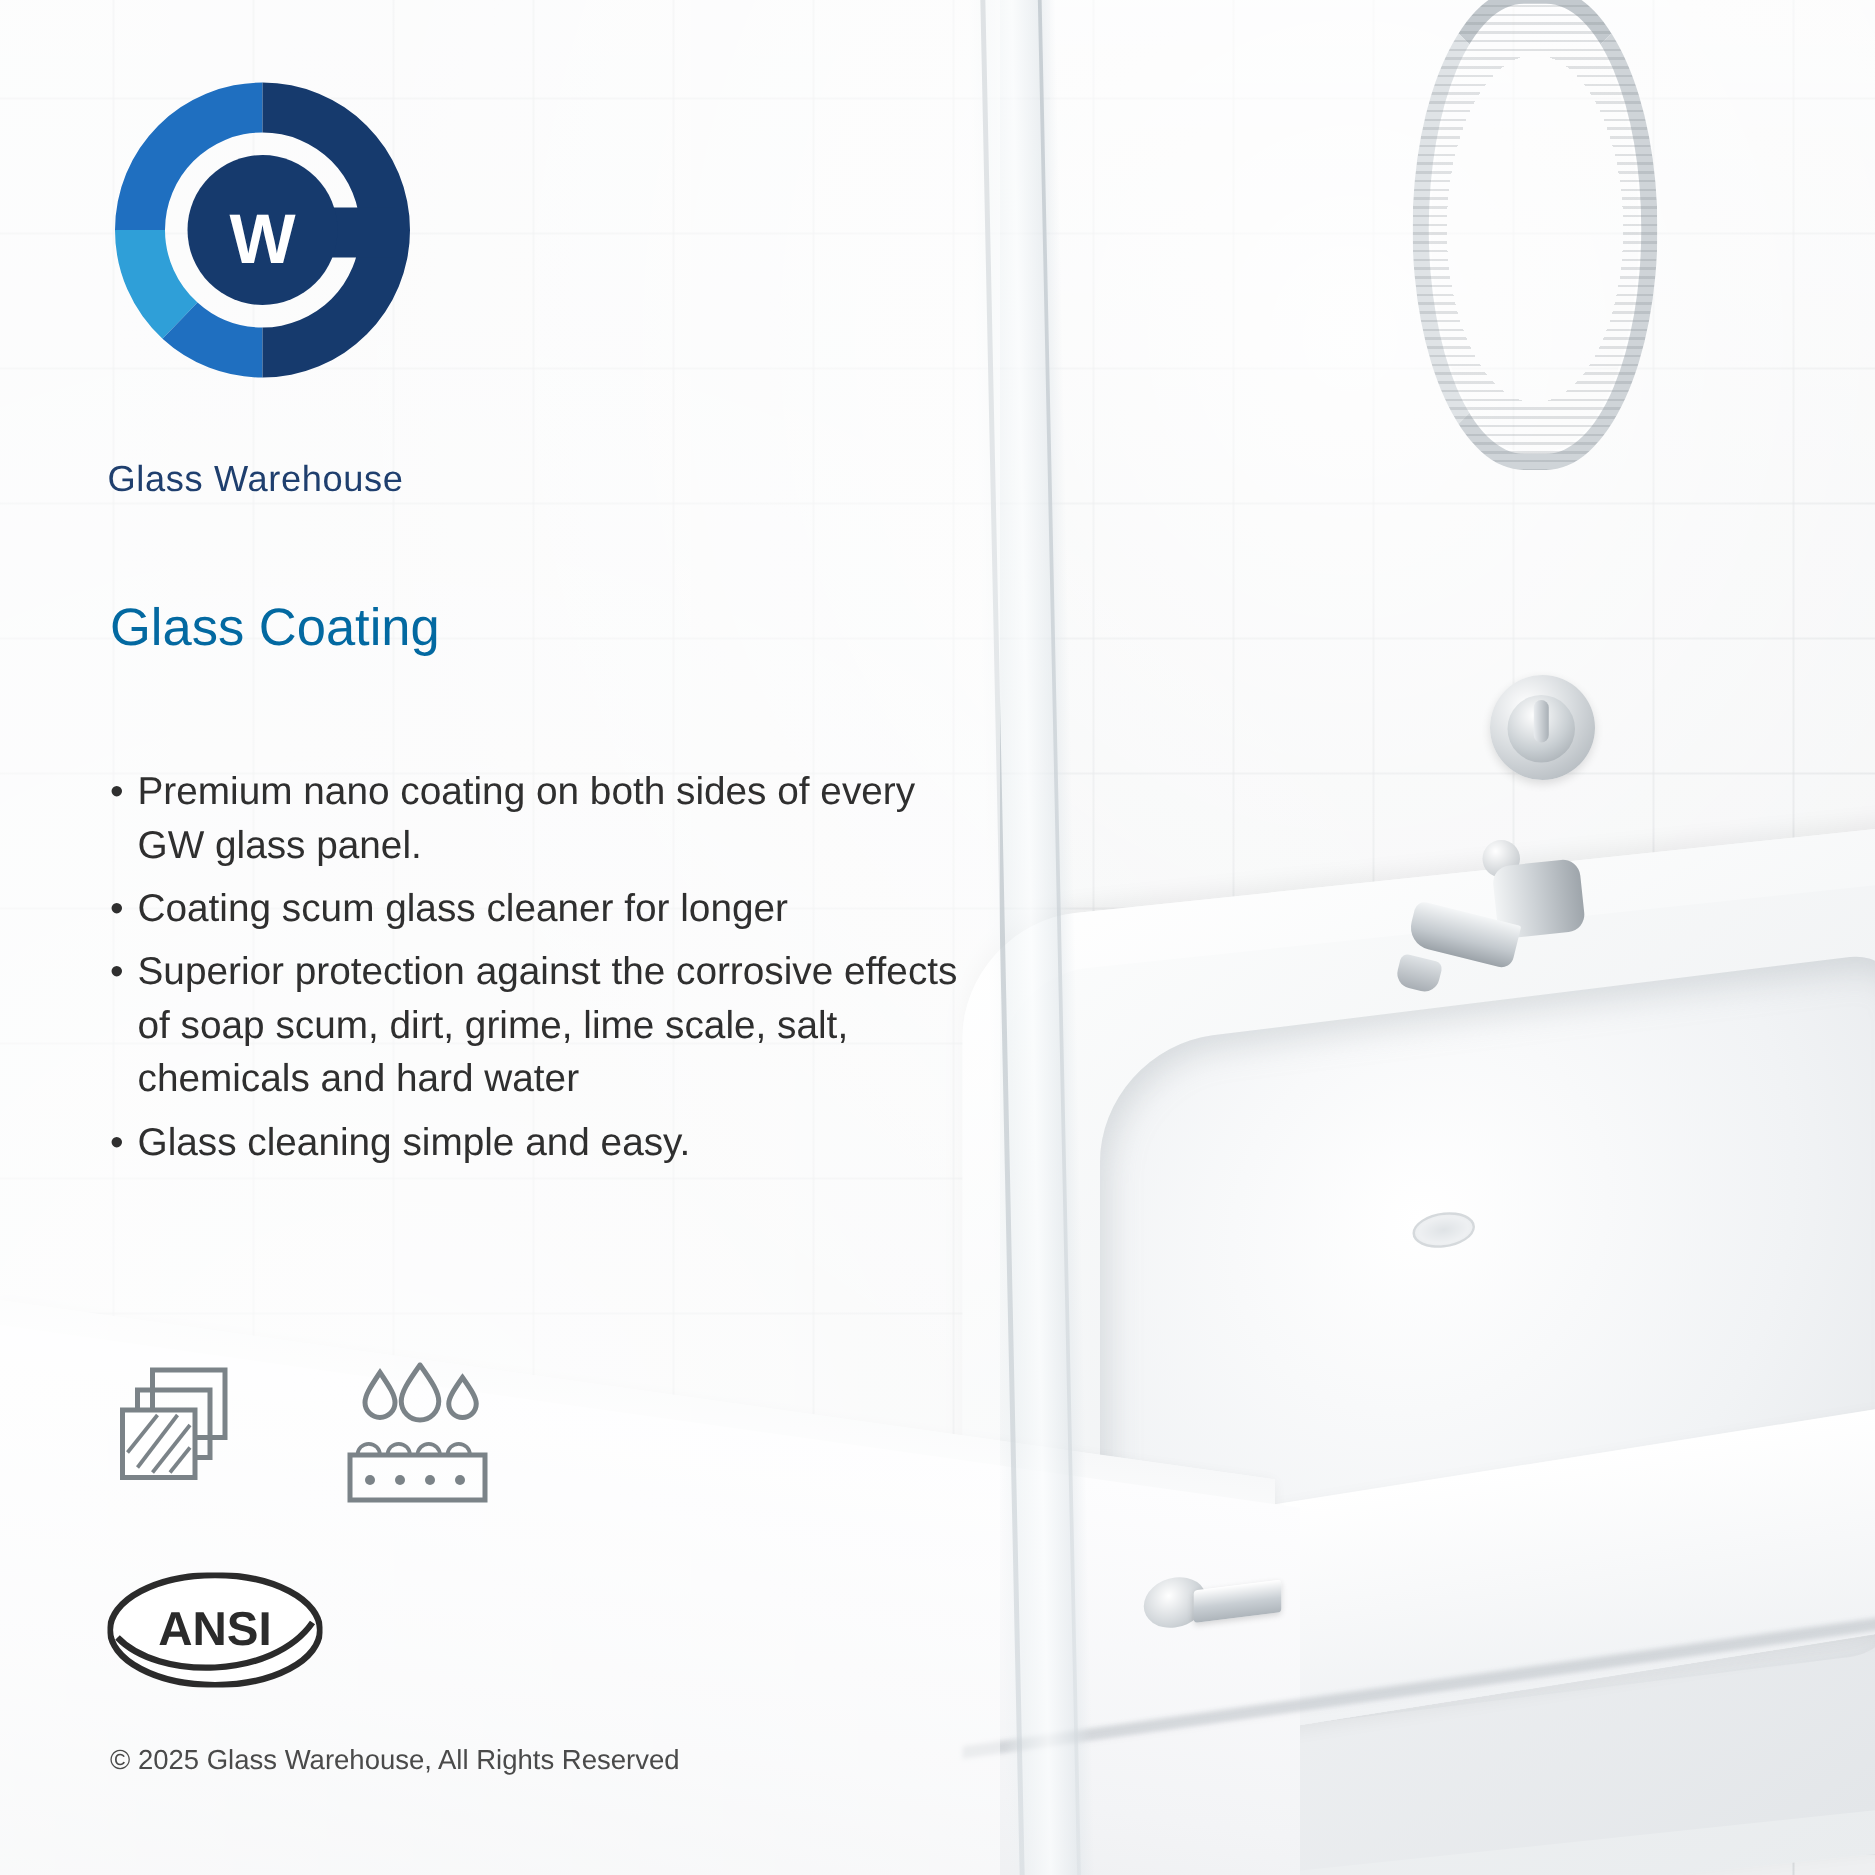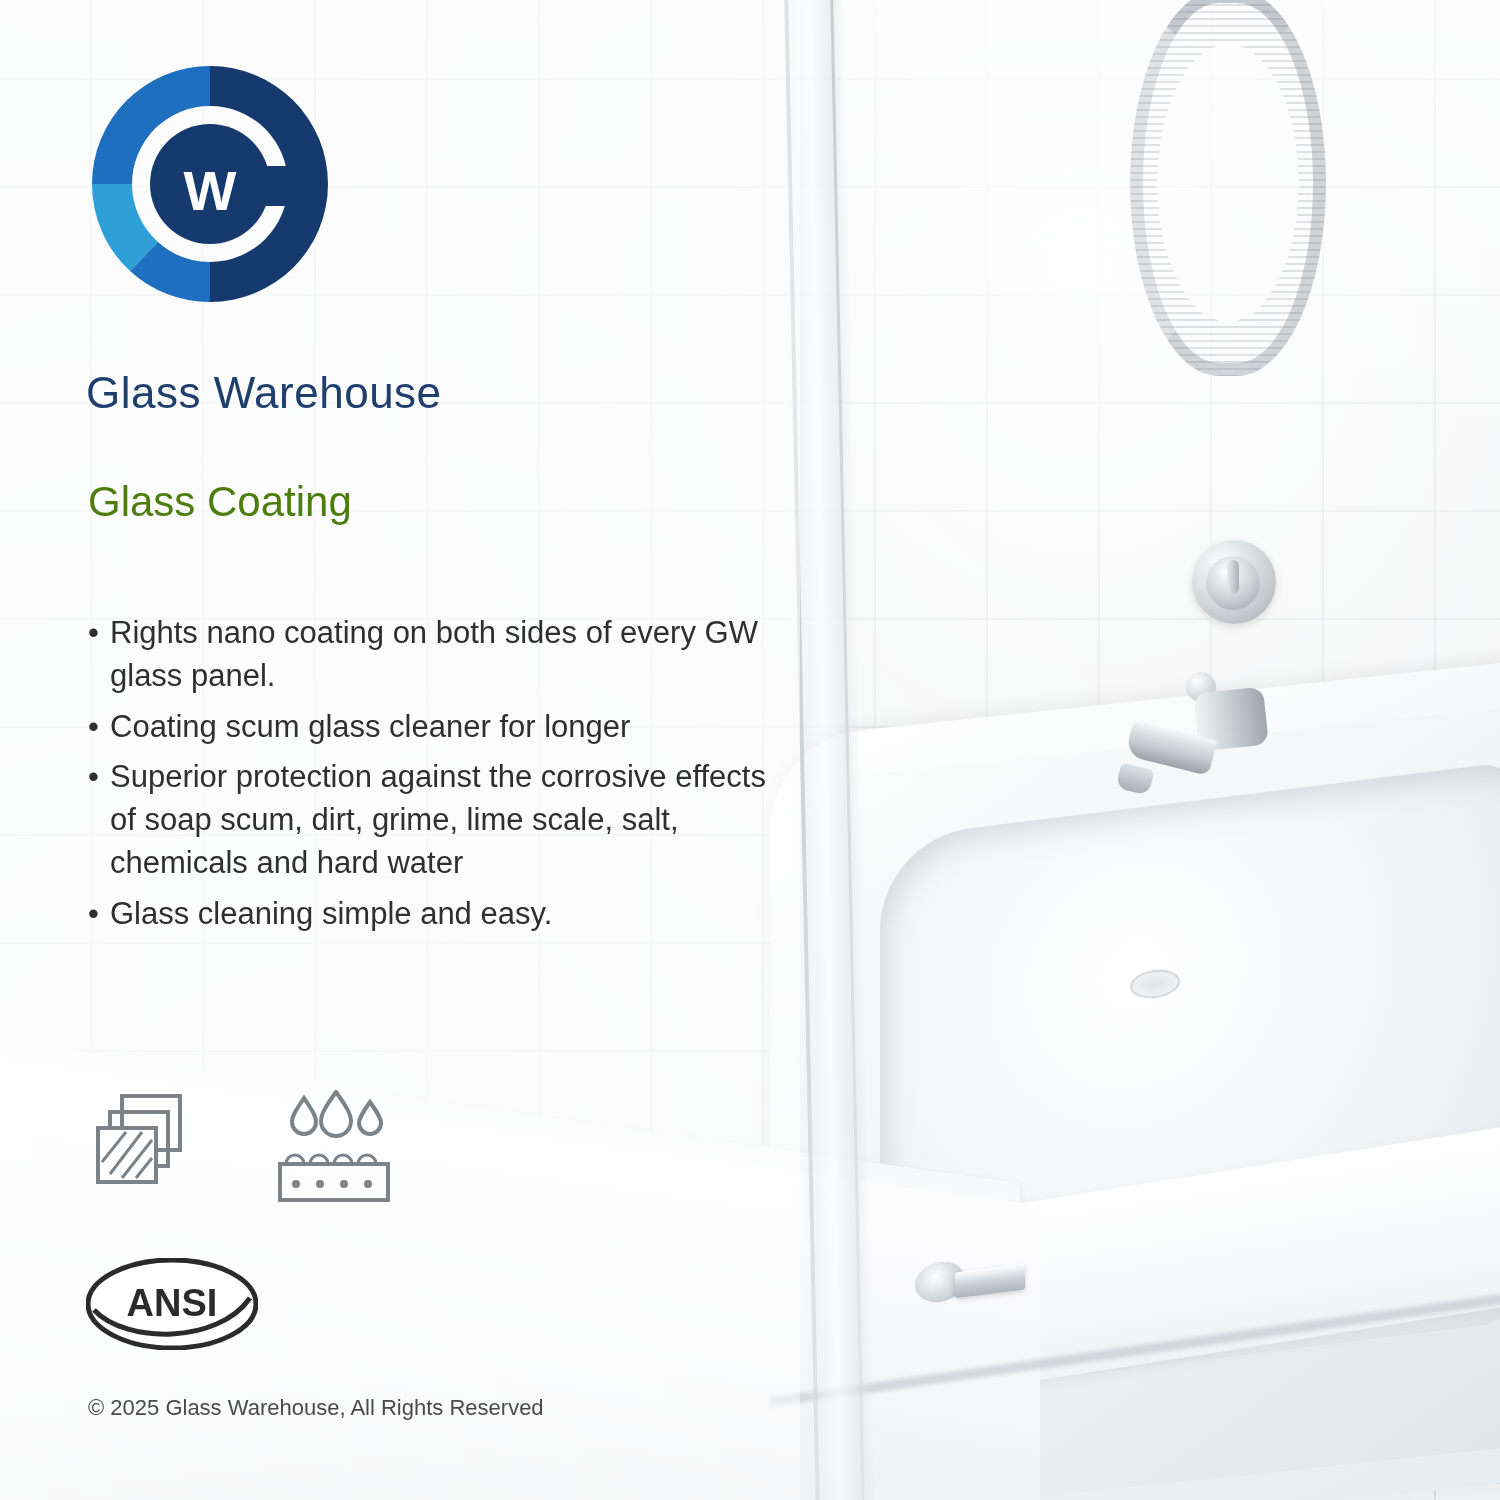--- a/index.html
+++ b/index.html
@@ -279,7 +279,7 @@
     position: absolute;
     left: 86px;
     top: 368px;
-    font-size: 44px;
+    font-size: 29px;
     color: #1f3f6e;
     letter-spacing: 0.5px;
   }

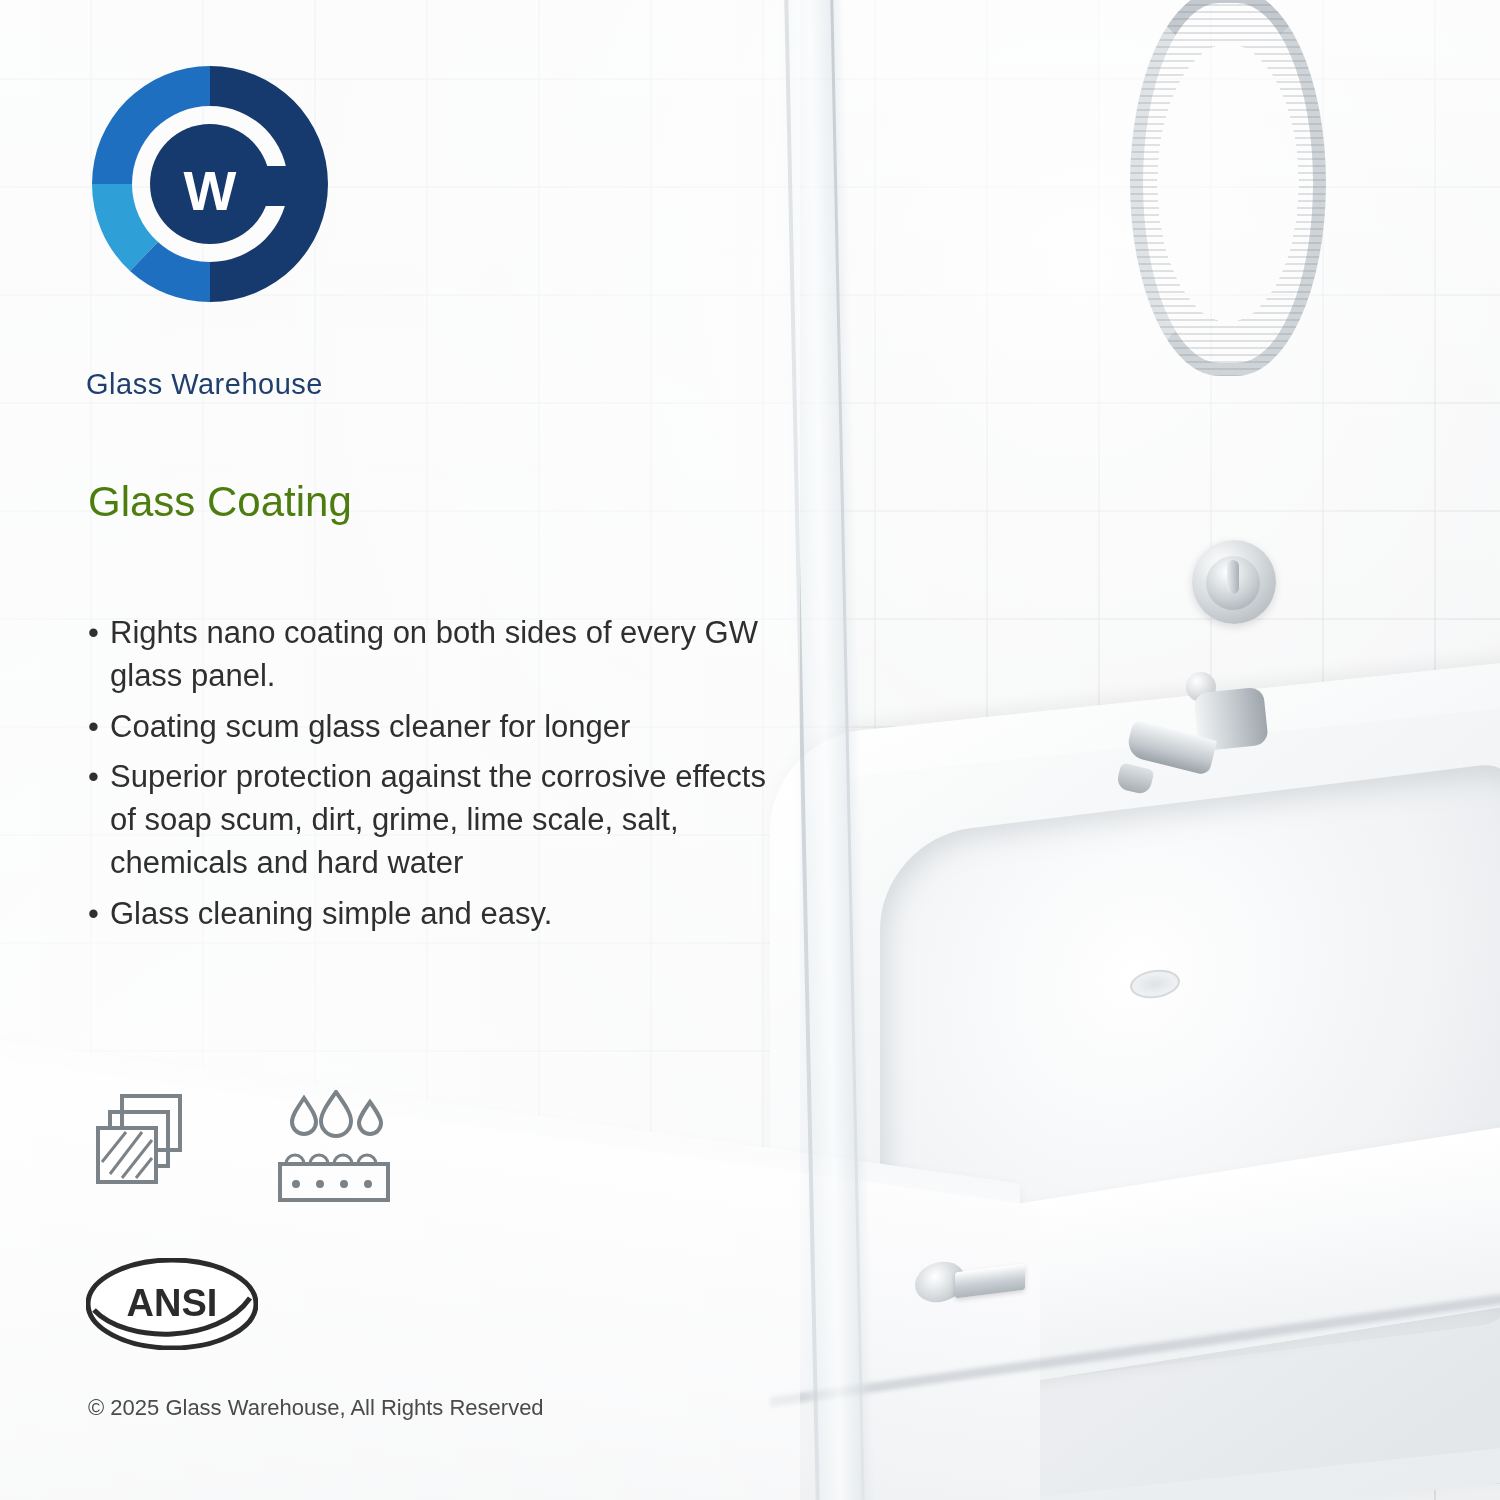--- a/index.html
+++ b/index.html
@@ -288,7 +288,7 @@
     left: 88px;
     top: 478px;
     font-size: 42px;
-    color: #4d7c0f;
+    color: #0369a1;
   }
   .bullets {
     position: absolute;

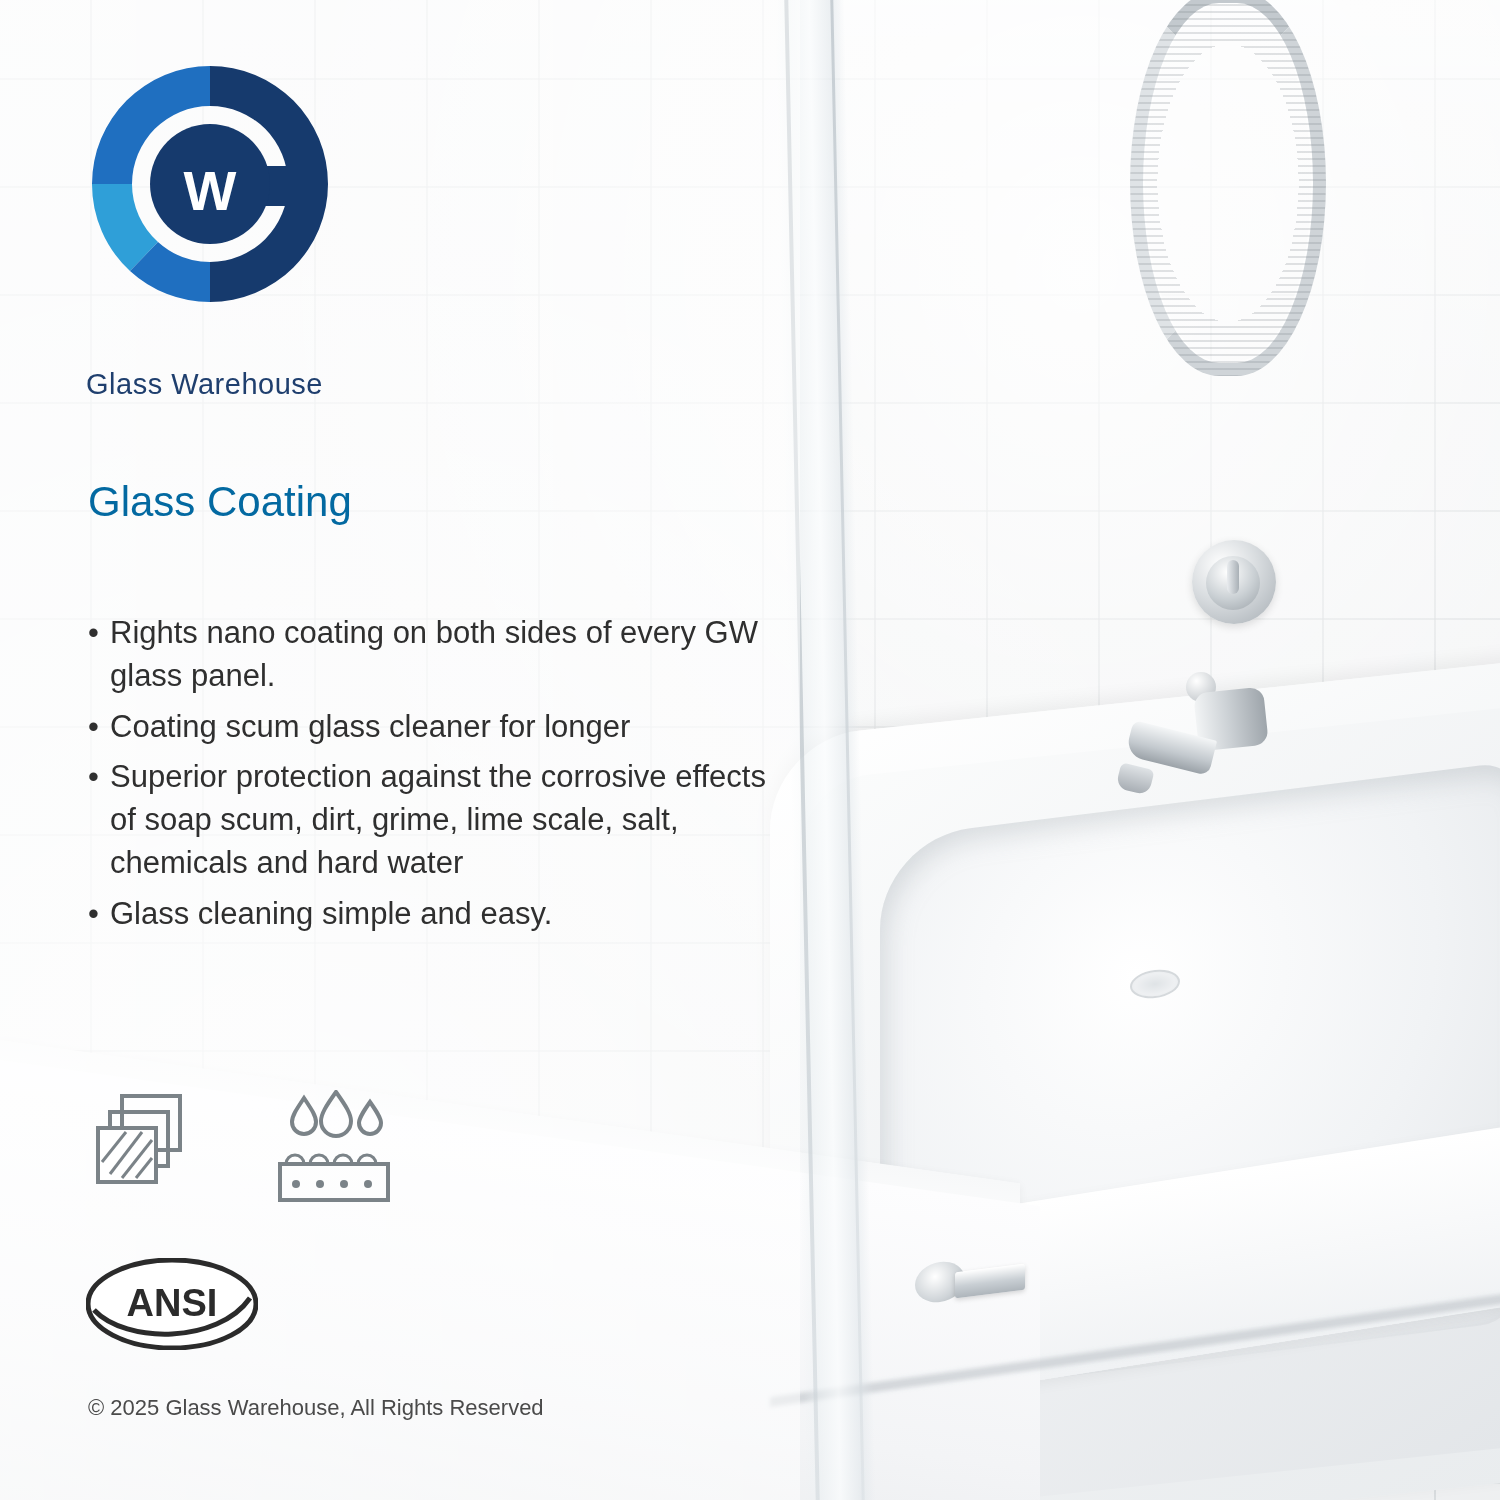--- a/index.html
+++ b/index.html
@@ -405,7 +405,7 @@
   <div class="bullets">
     <div class="bullet">
       <span class="dot">•</span>
-      <span class="txt">Rights nano coating on both sides of every GW glass panel.</span>
+      <span class="txt">Premium nano coating on both sides of every GW glass panel.</span>
     </div>
     <div class="bullet">
       <span class="dot">•</span>

